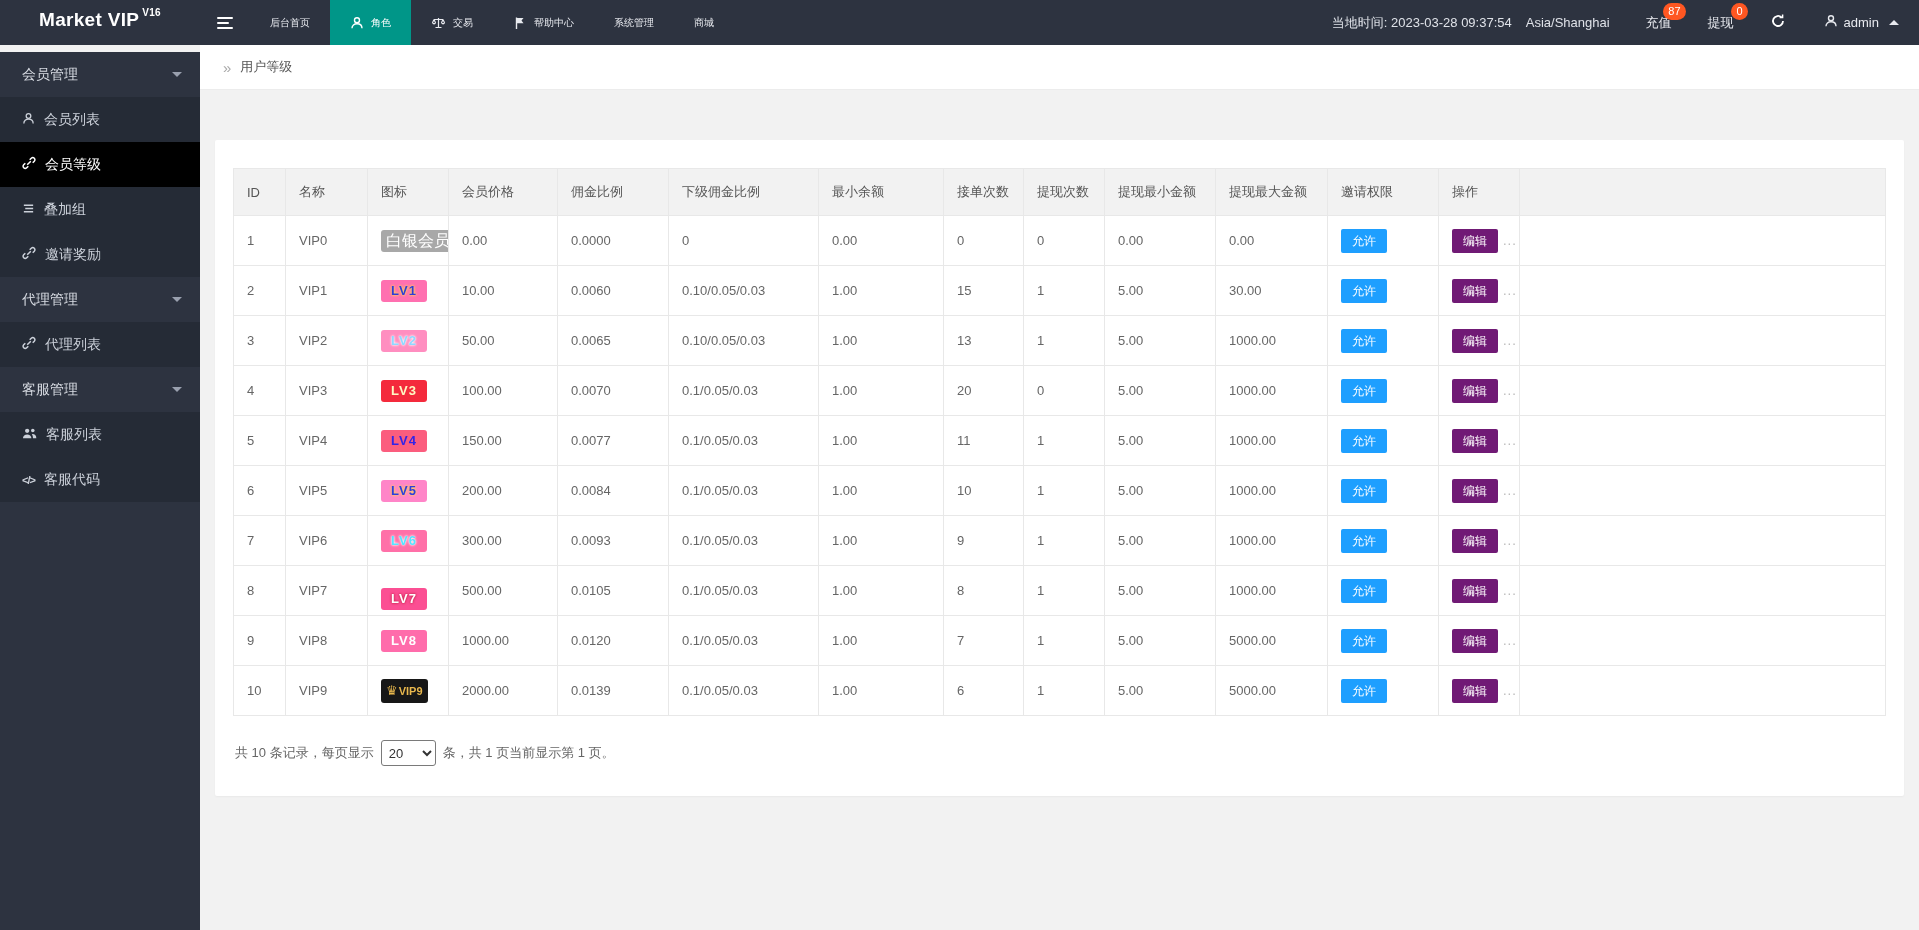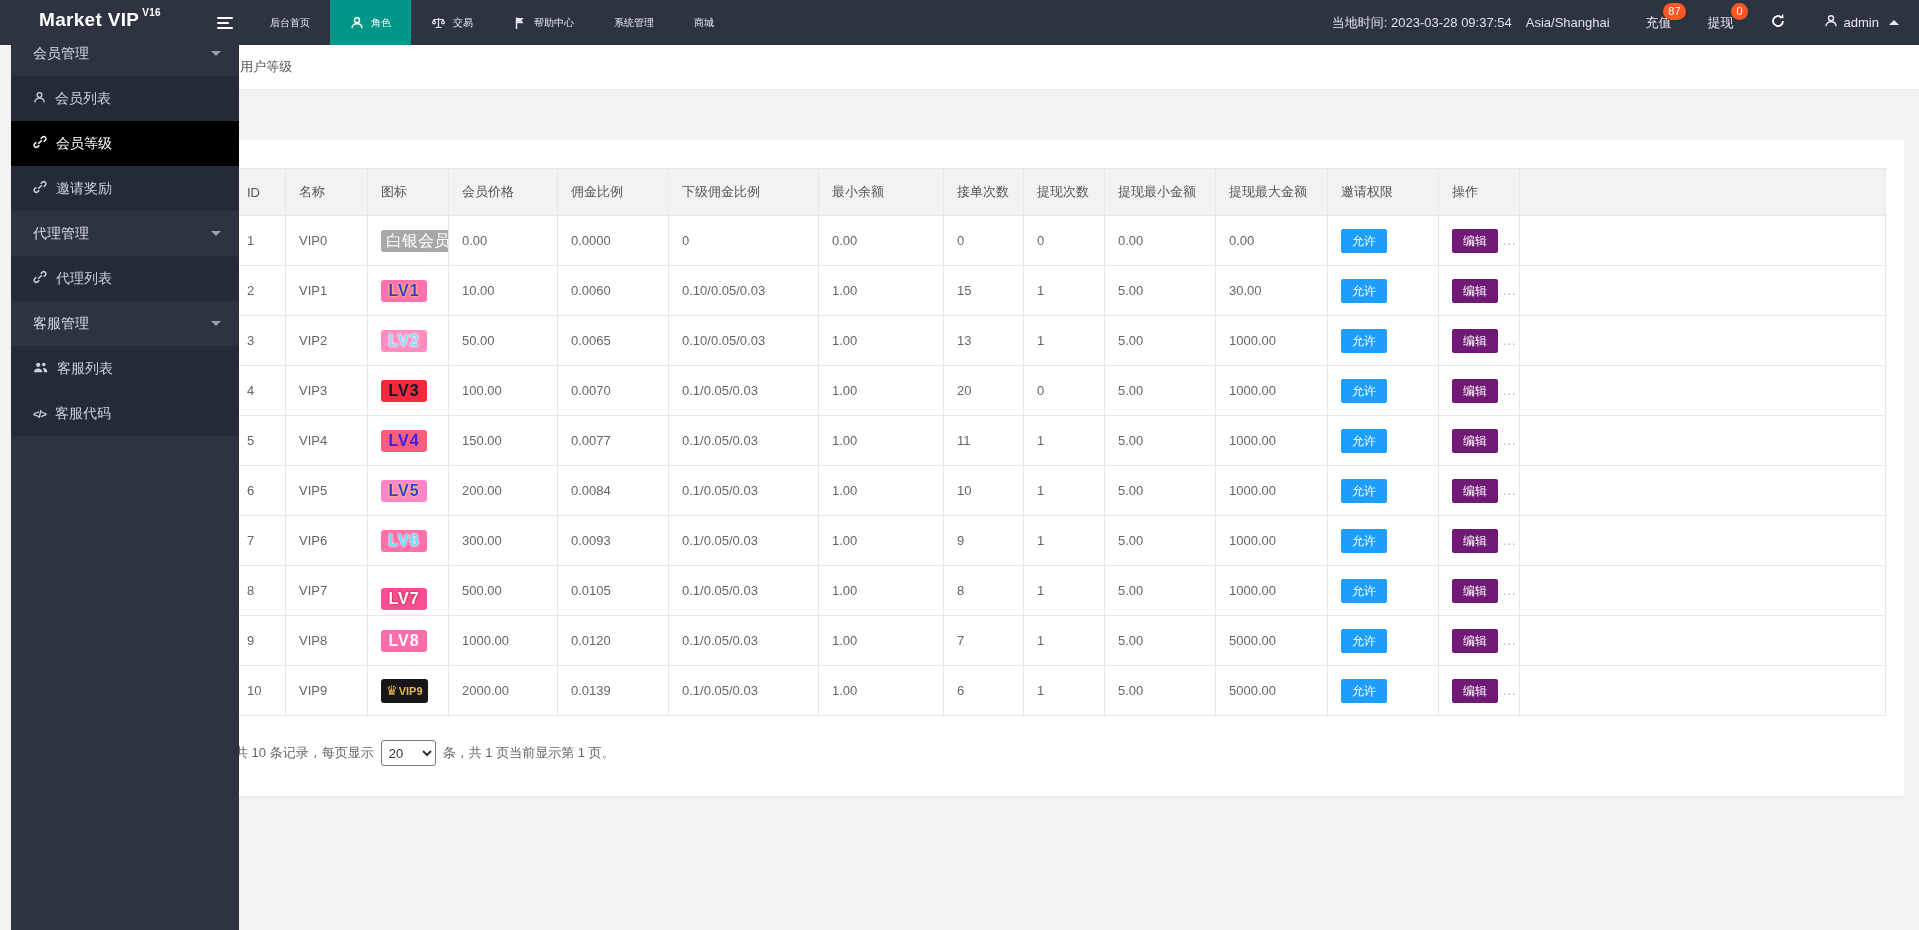--- a/index.html
+++ b/index.html
@@ -24,7 +24,7 @@
   .caret-up { width:0; height:0; border-left:5px solid transparent; border-right:5px solid transparent; border-bottom:5px solid #e8eaef; margin-left:4px; }
 
   
-  .sidebar { position:fixed; top:31px; left:0; bottom:0; width:228px; background:#2d3340; z-index:10;margin-left:11px; }
+  .sidebar { position:fixed; top:52px; left:0; bottom:0; width:200px; background:#2d3340; z-index:10; }
   .side-item { height:45px; display:flex; align-items:center; padding:0 18px 0 22px; color:#ccd1da; font-size:14px; cursor:pointer; }
   .side-item .lbl { margin-left:9px; }
   .side-item.header { color:#d8dce3; }

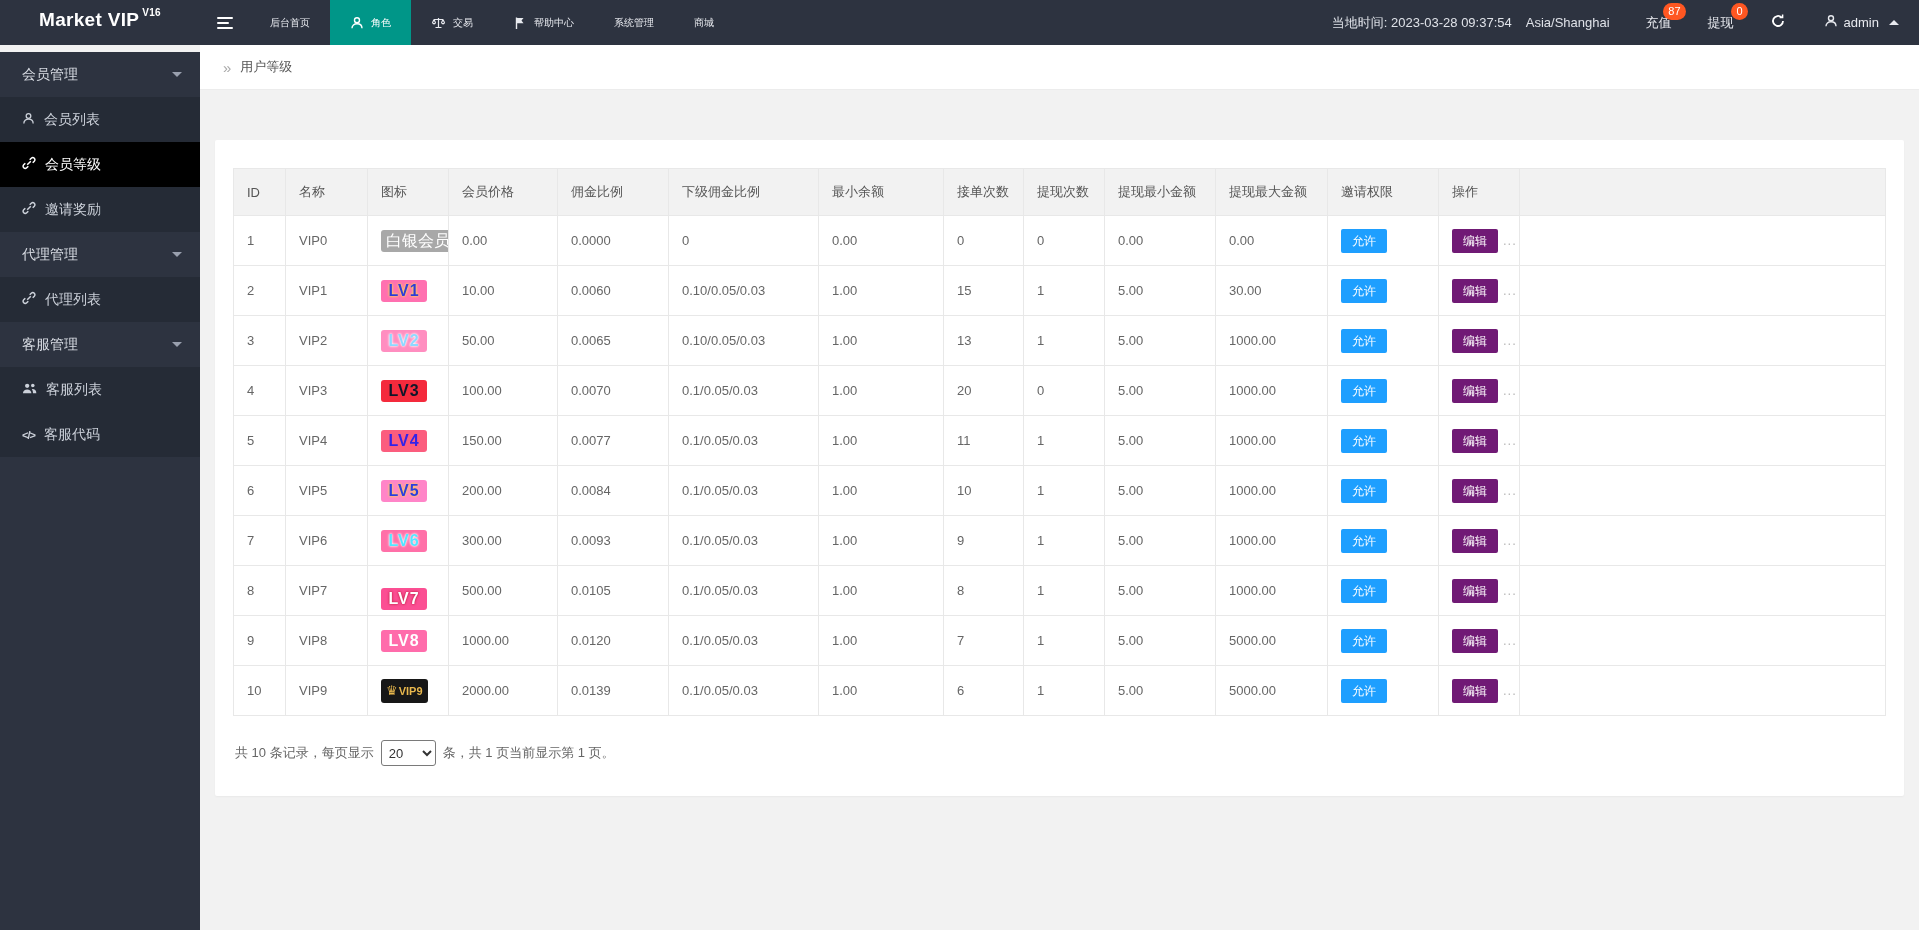--- a/index.html
+++ b/index.html
@@ -161,6 +161,12 @@
           <path d="M7.7 3.8l1.6-1.6a2.1 2.1 0 0 1 3 3l-1.6 1.6"></path>
         </svg></span>
     <span class="lbl">会员等级</span>
+  </div>
+  <div class="side-item child">
+    <span><svg width="13" height="13" viewBox="0 0 14 14" fill="none" stroke="#ccd1da" stroke-width="1.5">
+          <path d="M2 3.5h10M3.5 7h8.5M2 10.5h10"></path>
+        </svg></span>
+    <span class="lbl">叠加组</span>
   </div>
   <div class="side-item child">
     <span><svg width="14" height="14" viewBox="0 0 14 14" fill="none" stroke="#ccd1da" stroke-width="1.5">

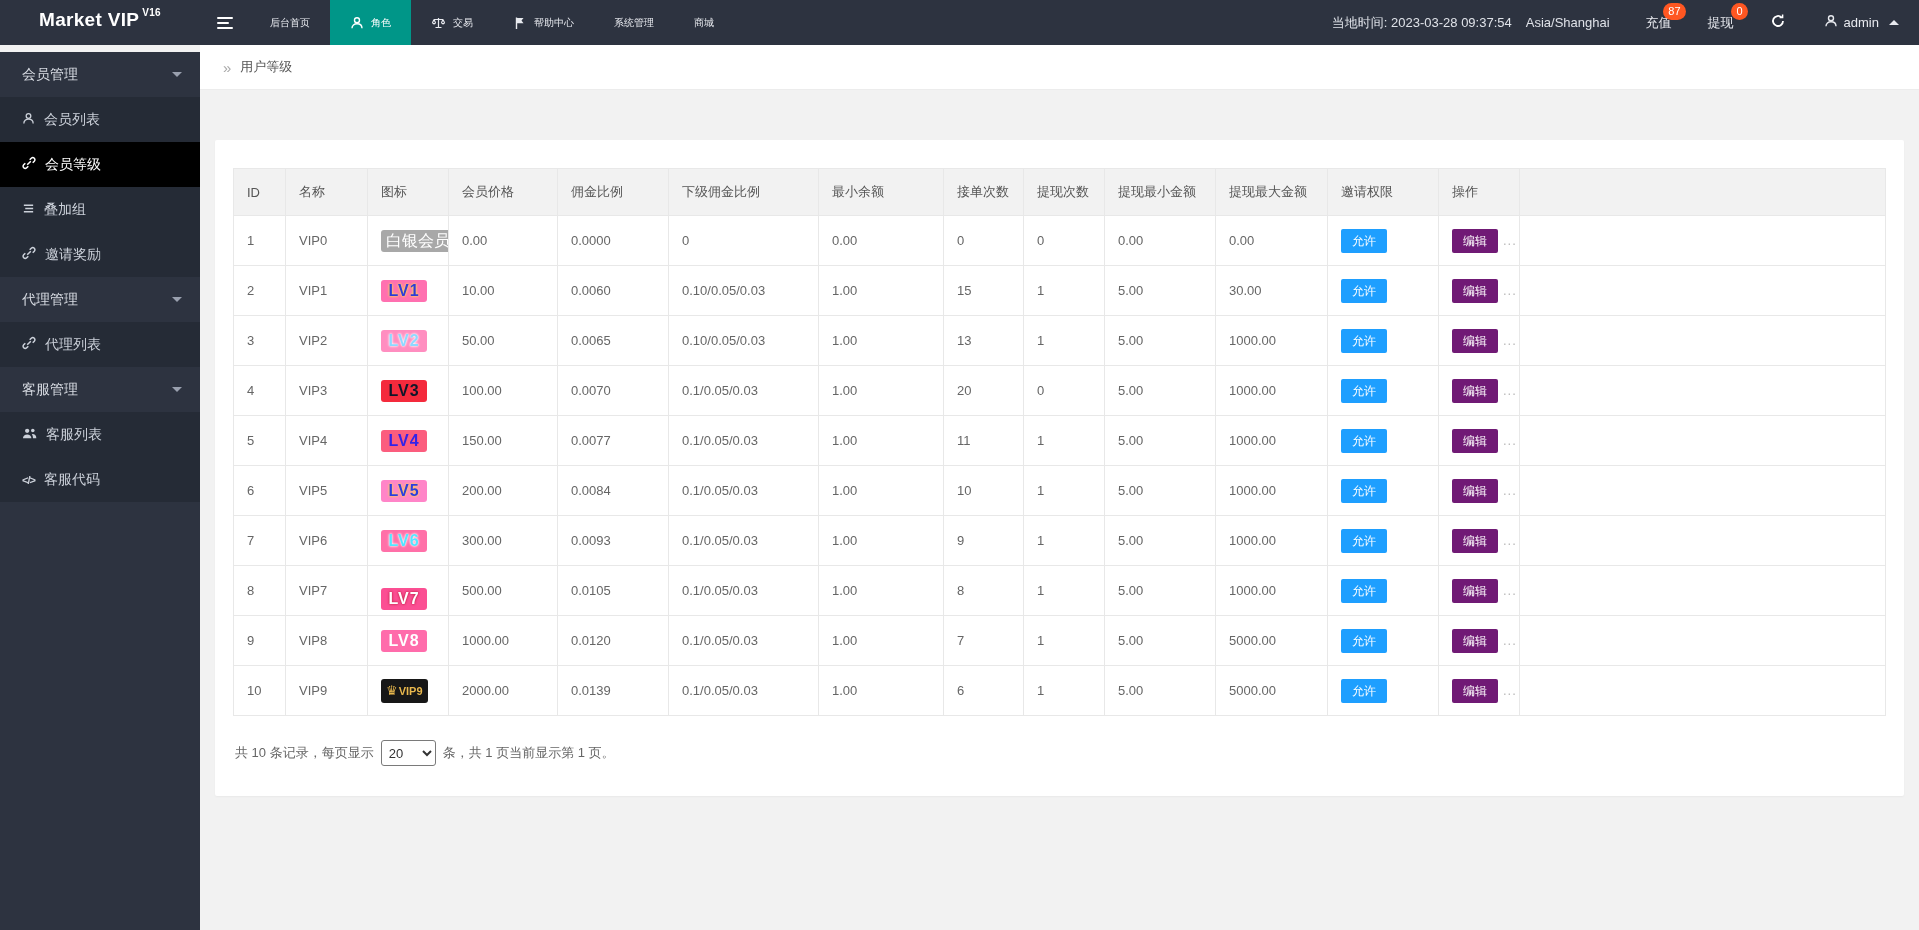--- a/index.html
+++ b/index.html
@@ -47,7 +47,7 @@
   thead th { height:47px; background:#f2f2f2; color:#555; }
   tbody td { height:50px; background:#fff; }
 
-  .lvl-badge { display:inline-block; min-width:46px; text-align:center; padding:2px 5px; font-size:16px; font-weight:bold; border-radius:3px; letter-spacing:1px; line-height:18px; }
+  .lvl-badge { display:inline-block; min-width:46px; text-align:center; padding:2px 5px; font-size:13px; font-weight:bold; border-radius:3px; letter-spacing:1px; line-height:18px; }
   .lvl-badge.small { font-size:16px; font-weight:normal; letter-spacing:0; }
   .lvl-badge.crown { letter-spacing:0; font-size:11px; line-height:20px; }
   .lvl-badge.crown::before { content:"♛"; font-size:13px; margin-right:1px; }

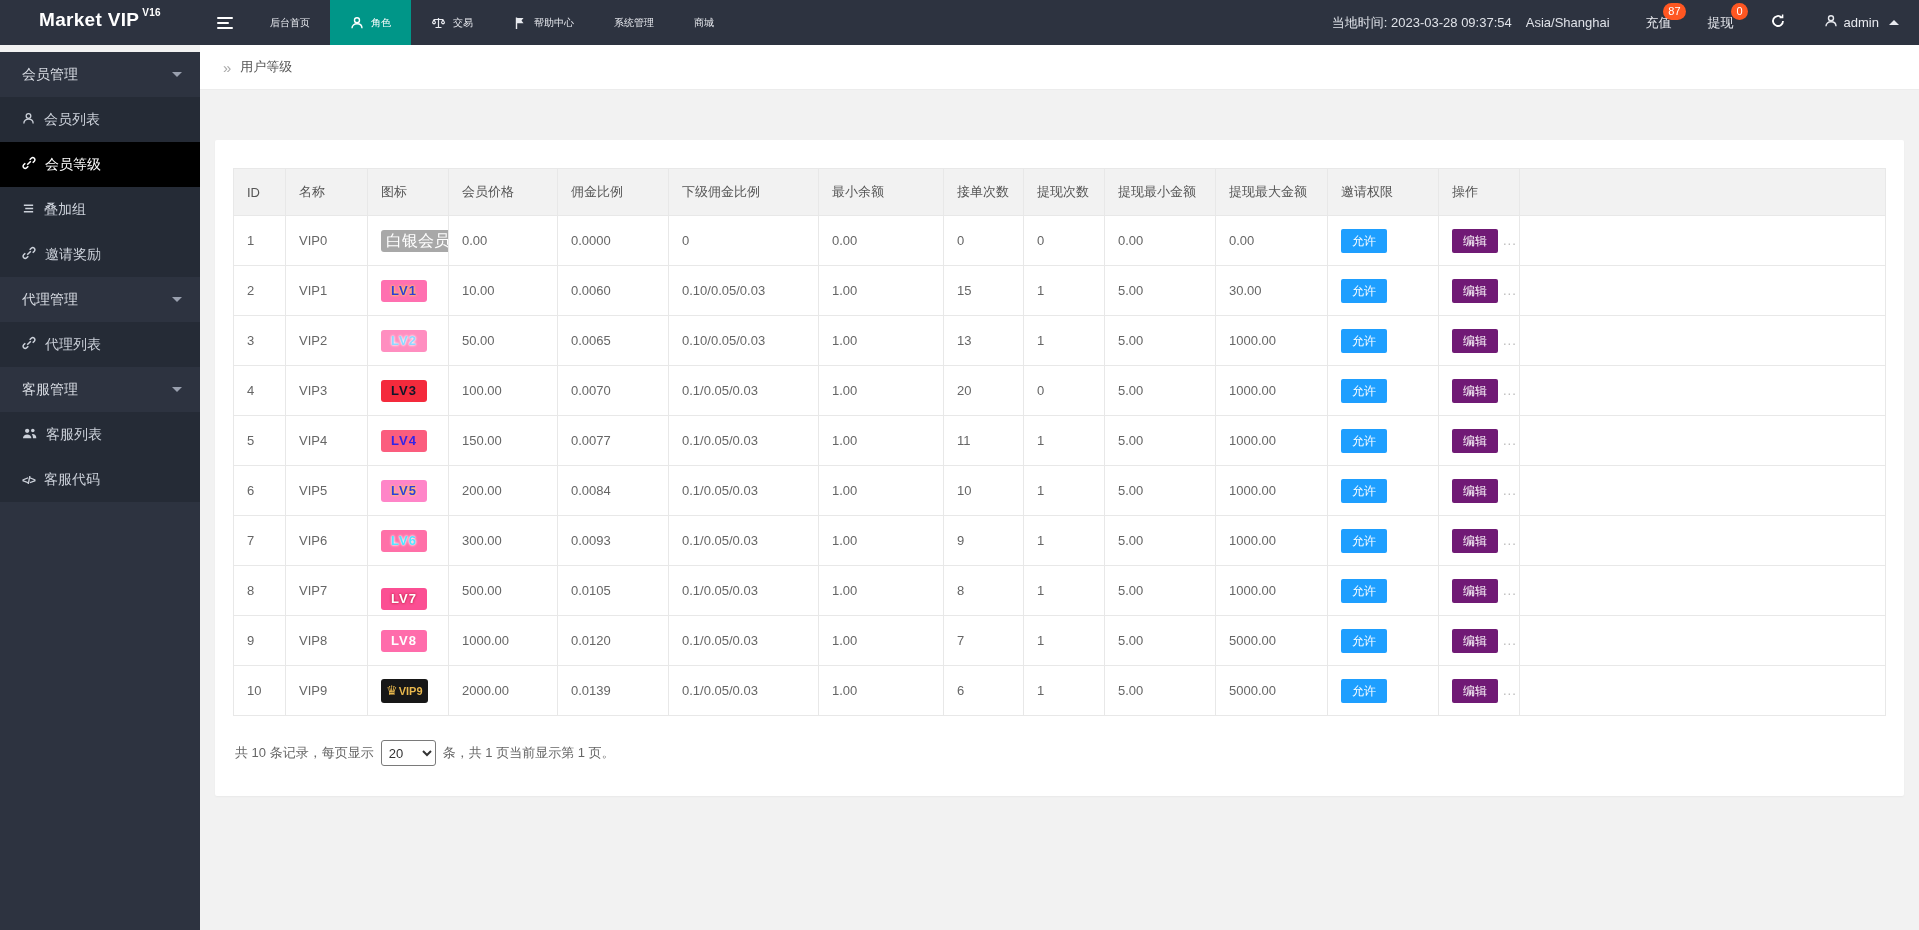--- a/index.html
+++ b/index.html
@@ -304,7 +304,7 @@
   <tr>
     <td>4</td>
     <td>VIP3</td>
-    <td><span class="lvl-badge" style="background: rgb(244, 42, 60); color: #0f172a;">LV3</span></td>
+    <td><span class="lvl-badge" style="background: rgb(244, 42, 60); color: #fef9c3;">LV3</span></td>
     <td>100.00</td>
     <td>0.0070</td>
     <td>0.1/0.05/0.03</td>

